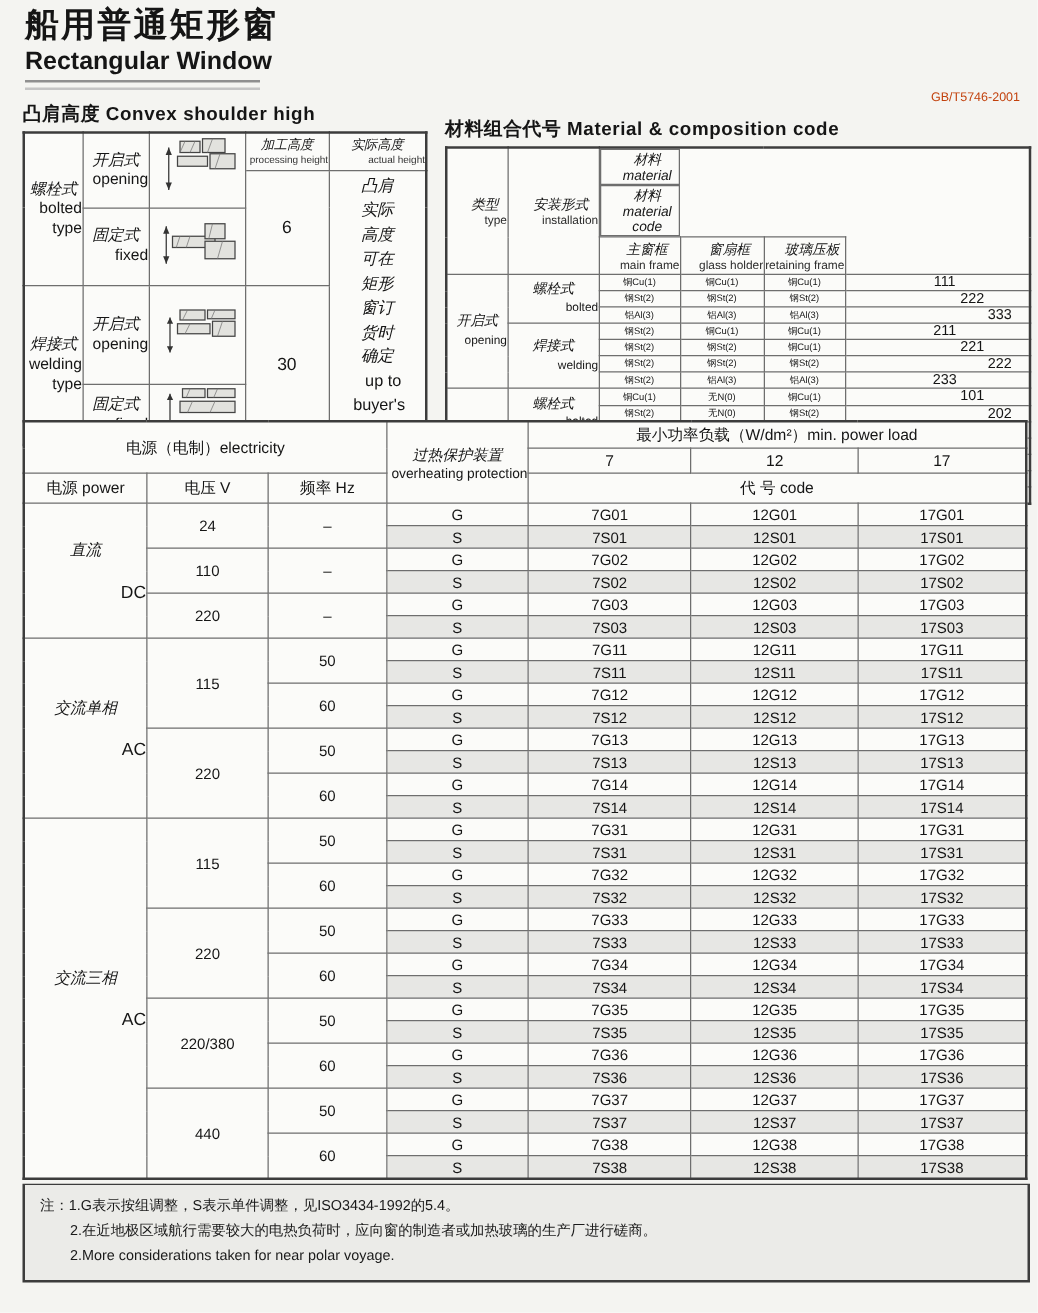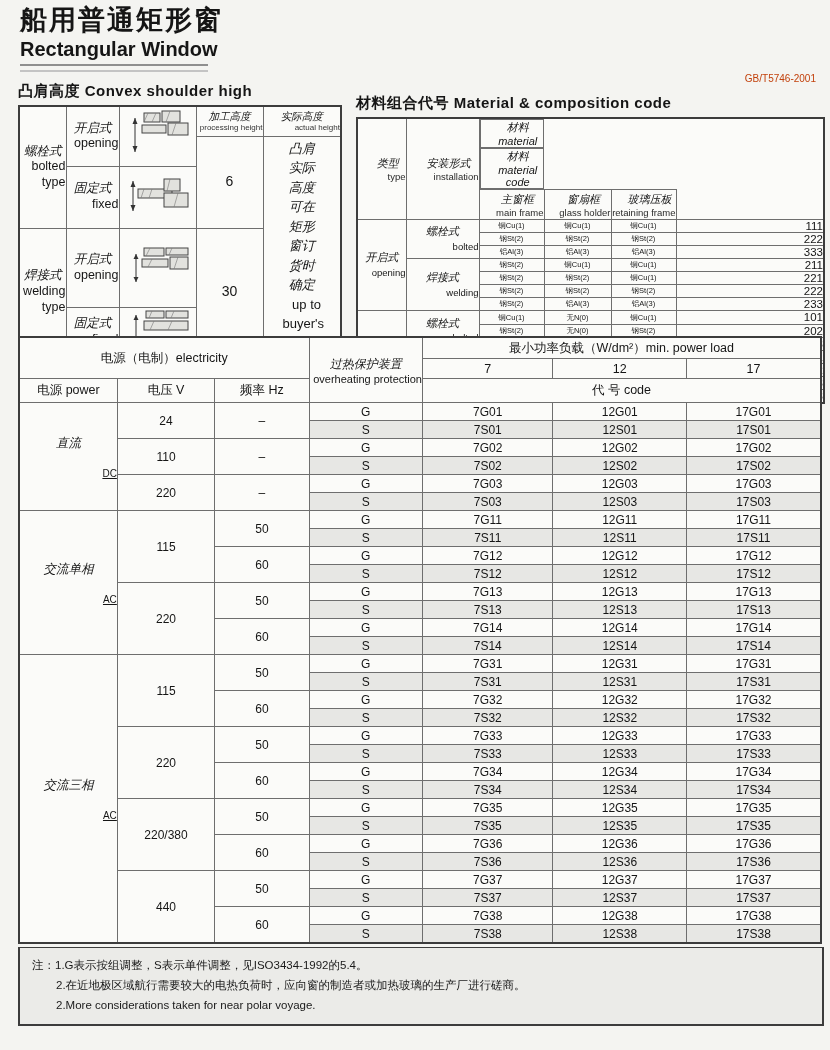--- a/index.html
+++ b/index.html
@@ -51,7 +51,7 @@
   .material-table tbody td{height:11px;font-size:7.5px;line-height:1.05;}
   .material-table td.grp .zh{font-size:11px;margin-bottom:4px;}
   .material-table td.grp .en{font-size:9.5px;}
-  .material-table td.code{font-size:11.5px;text-align:right;}
+  .material-table td.code{font-size:11.5px;text-align:center;}
   .material-table td.code.pos-l{padding-left:12px;}
   .material-table td.code.pos-c{padding-left:56px;}
   .material-table td.code.pos-r{padding-left:100px;}

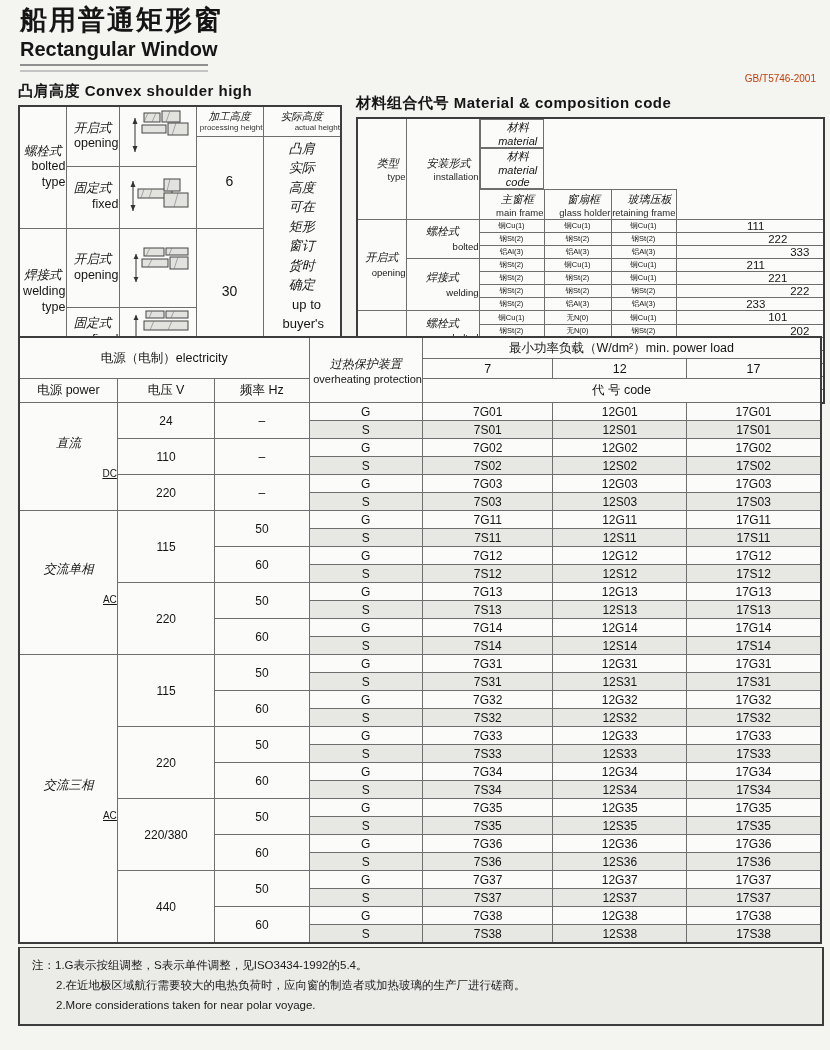--- a/index.html
+++ b/index.html
@@ -68,7 +68,7 @@
   .glass-table tbody td{height:17px;font-size:12px;}
   .glass-table tbody tr.shade td{background:#e7e7e4;}
   .glass-table td.pwr .zh{font-size:12.5px;margin-bottom:16px;}
-  .glass-table td.pwr .en{font-size:10px;text-decoration:underline;}
+  .glass-table td.pwr .en{font-size:14px;}
 
   
   .note-block{margin-top:3px;border:2px solid #3c3c3c;border-top-width:1px;

